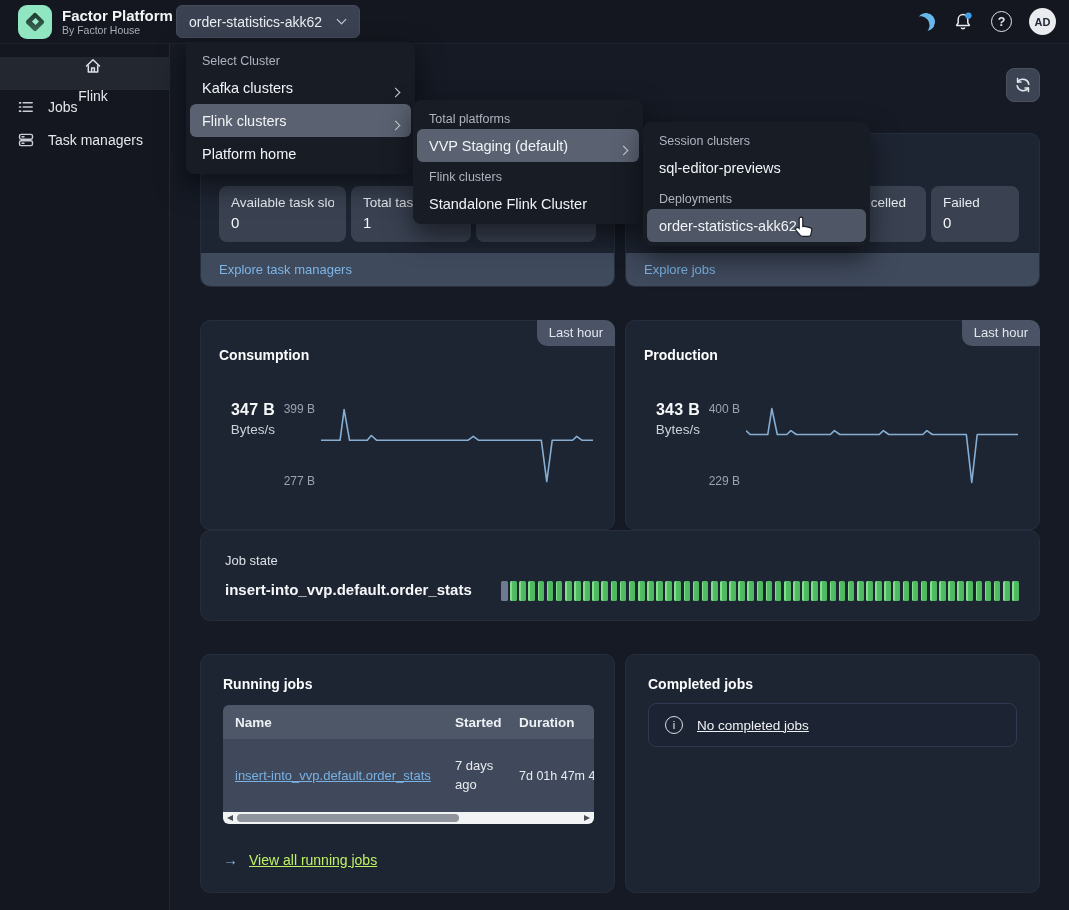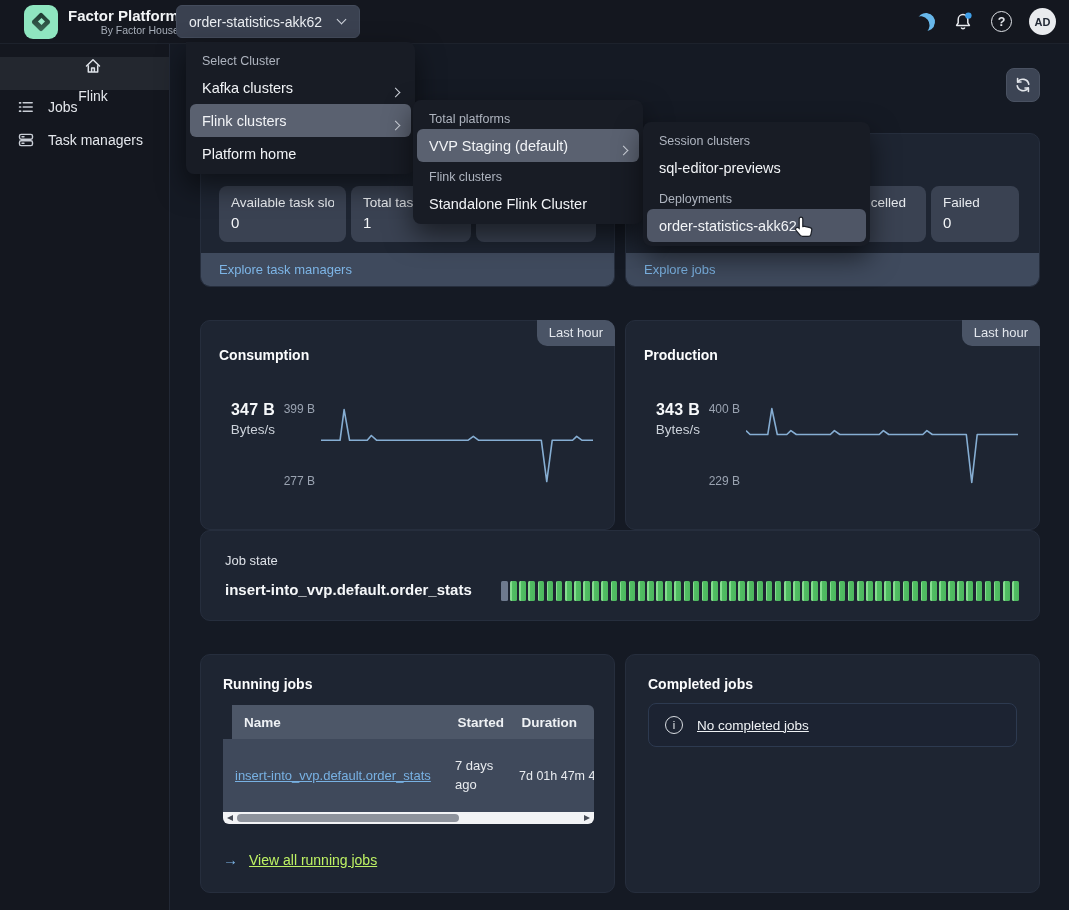--- a/index.html
+++ b/index.html
@@ -8,7 +8,7 @@
 
   
   .topbar { position:absolute; top:0; left:0; width:1069px; height:44px; background:#14171f; display:flex; align-items:center; z-index:30; border-bottom:1px solid #1d222c; }
-  .brand { display:flex; align-items:center; gap:10px; width:170px; padding-left:24px; flex:0 0 auto;text-align:right; }
+  .brand { display:flex; align-items:center; gap:10px; width:170px; padding-left:18px; flex:0 0 auto; }
   .logo { width:34px; height:34px; border-radius:9px; background:#8fe6c0; position:relative; flex:0 0 auto; }
   .logo .d1 { position:absolute; left:10px; top:10px; width:14px; height:14px; background:linear-gradient(135deg,#1d352e,#3d6a57); transform:rotate(45deg); border-radius:2px; }
   .logo .d2 { position:absolute; left:14.5px; top:14.5px; width:5px; height:5px; background:#9becca; transform:rotate(45deg); }

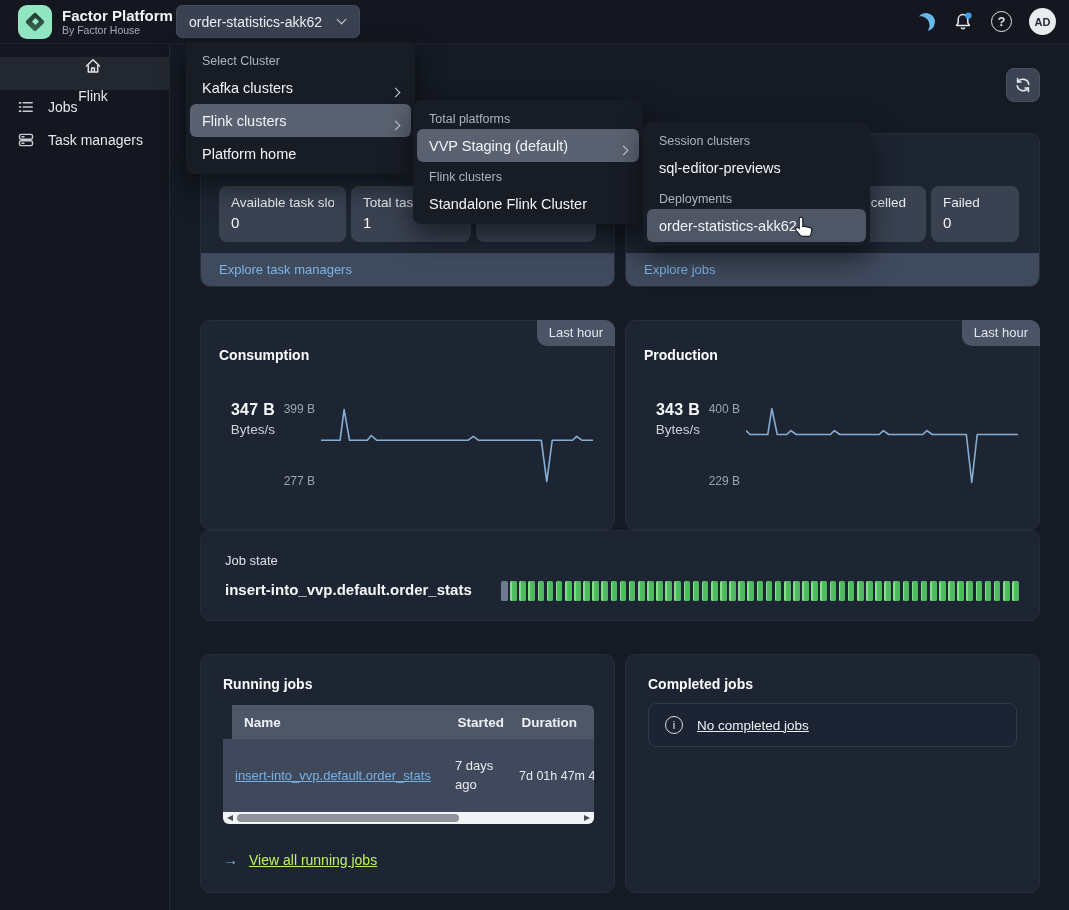--- a/index.html
+++ b/index.html
@@ -75,7 +75,7 @@
   .bottom-panel { height:239px; }
   .bp-title { position:absolute; left:22px; top:21px; font-size:14px; font-weight:bold; color:#fbfcfd; }
   .jobs-table { position:absolute; left:22px; top:50px; width:371px; border-radius:6px; overflow:hidden; }
-  .thead { display:flex; background:#4d5768; height:34px;margin-left:9px; }
+  .thead { display:flex; background:#4d5768; height:34px; }
   .trow { display:flex; background:#3f495b; height:73px; }
   .cell { padding:0 12px; display:flex; align-items:center; }
   .c-name { width:220px; } .c-start { width:66px; } .c-dur { width:85px; padding:0 4px 0 10px; }

